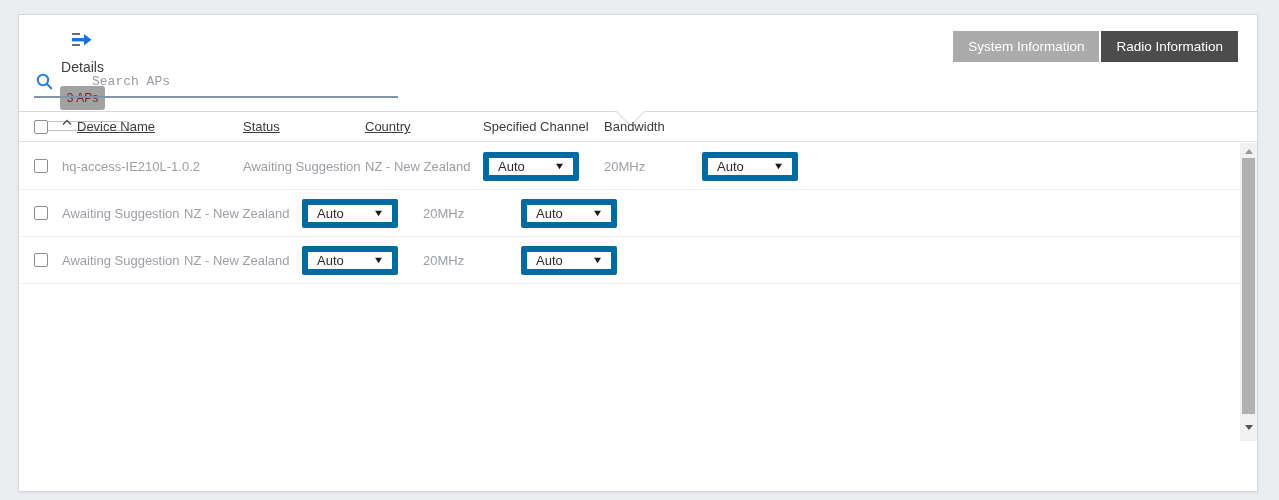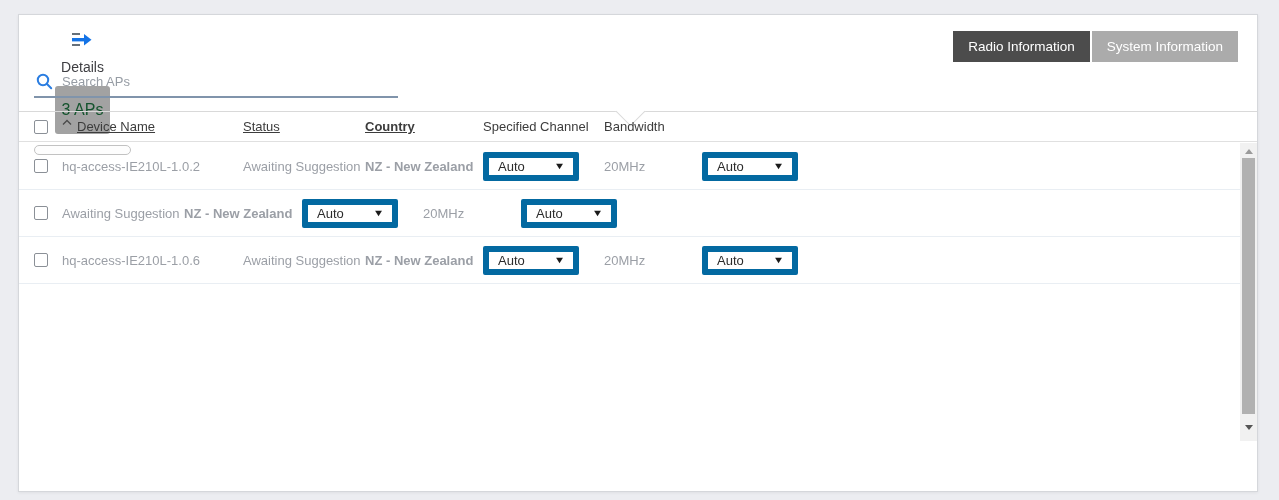--- a/index.html
+++ b/index.html
@@ -166,8 +166,8 @@
   </div>
 
   <div class="toolbar-buttons">
+    <button class="btn btn-system">System Information</button>
     <button class="btn btn-radio">Radio Information</button>
-    <button class="btn btn-system">System Information</button>
   </div>
 
   <div class="search-row">

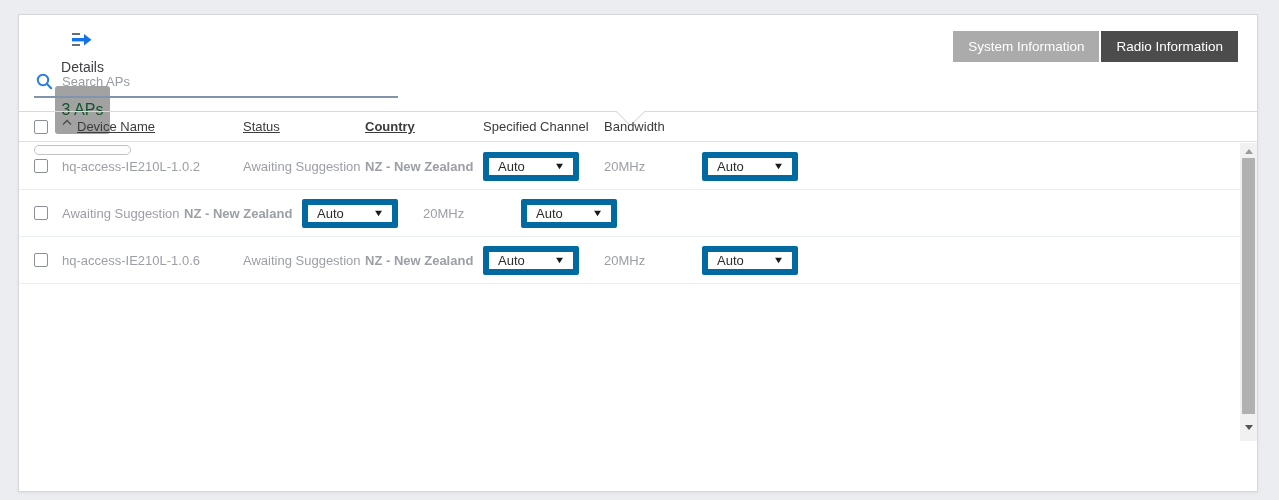--- a/index.html
+++ b/index.html
@@ -58,8 +58,9 @@
   .search-input {
     flex: 1; border: none; outline: none;
     font-size: 13px; color: #555;
-    font-family: Liberation Sans, sans-serif;
+    font-family: Liberation Mono, monospace;
     background: transparent;
+    margin-left: 30px;
   }
   .search-input::placeholder { color: #969ca4; opacity: 1; }
   

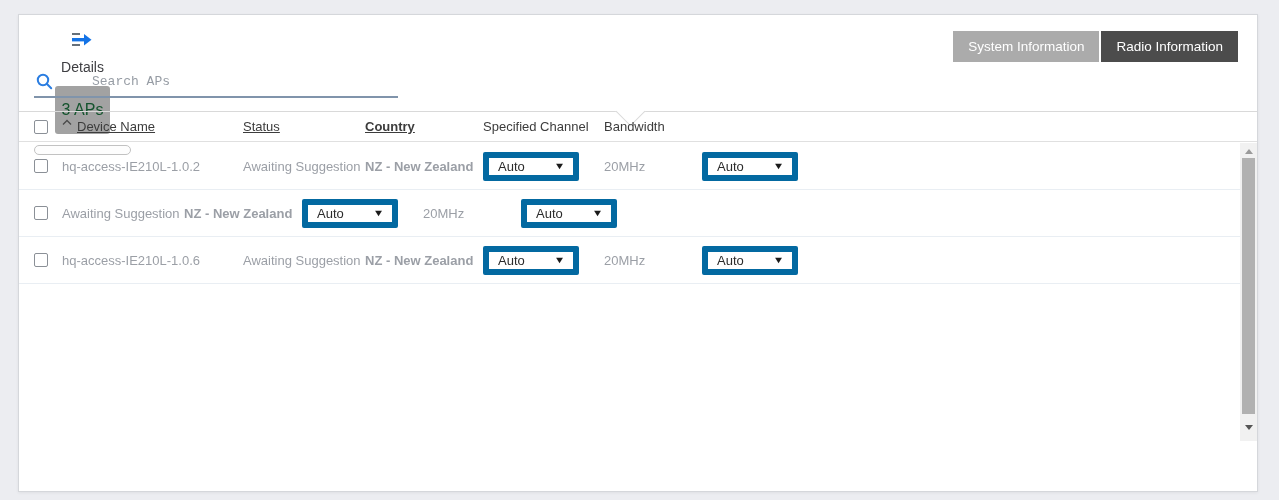--- a/index.html
+++ b/index.html
@@ -23,9 +23,9 @@
   }
   .details-label { font-size: 14px; color: #3e3e42; }
   .ap-badge {
-    background: #a2a2a2; color: #14532d;
-    font-size: 16px; line-height: 1;
-    padding: 16px 7px; border-radius: 3px;
+    background: #a2a2a2; color: #7f1d1d;
+    font-size: 12px; line-height: 1;
+    padding: 6px 7px; border-radius: 3px;
   }
   .progress-track {
     width: 97px; height: 10px;

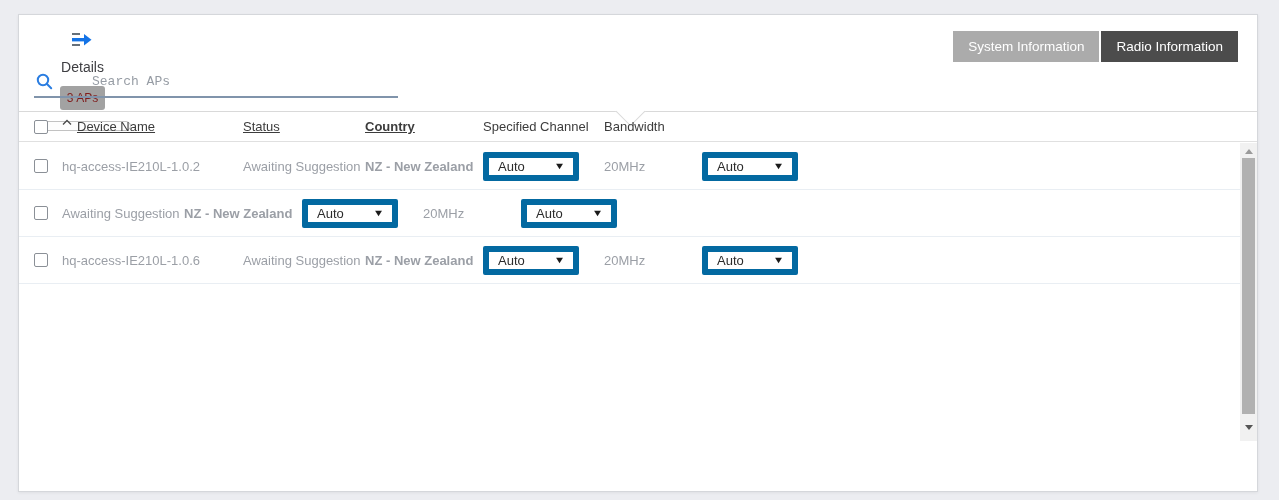--- a/index.html
+++ b/index.html
@@ -87,7 +87,7 @@
   .col-check   { width: 28px; display: flex; align-items: center; }
   .col-name    { width: 181px; display: flex; align-items: flex-start; gap: 5px; }
   .col-status  { width: 122px; }
-  .col-country { width: 118px; font-weight: bold; }
+  .col-country { width: 118px; }
   .col-channel { width: 121px; }
   .col-bw      { width: 98px; }
   .col-power   { flex: 1; }

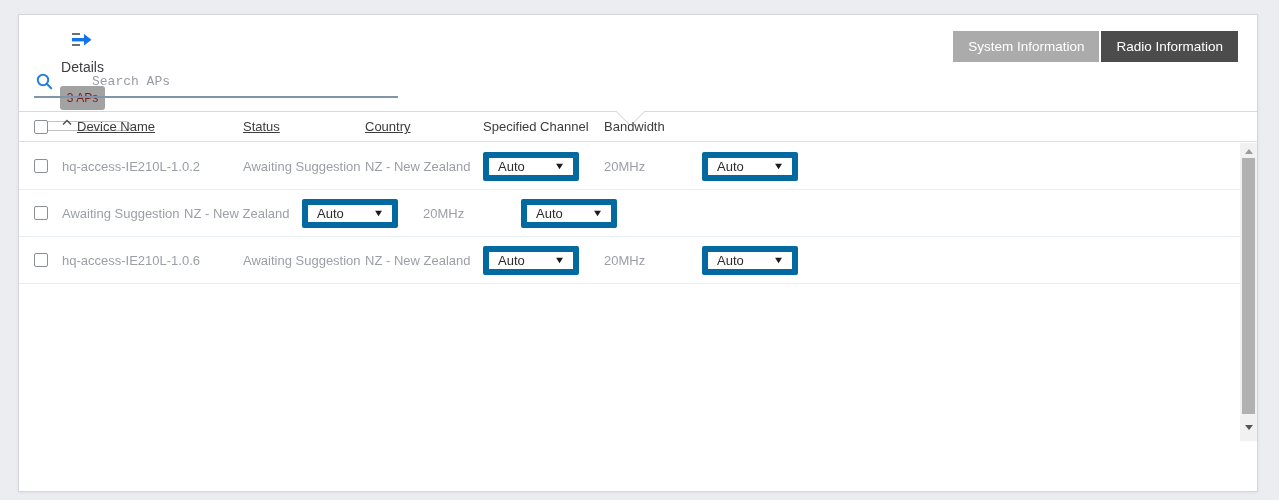--- a/index.html
+++ b/index.html
@@ -271,9 +271,6 @@
       <div class="col-check">
         <span class="checkbox"></span>
       </div>
-      <div class="col-name">
-        <span>hq-access-IE210L-1.0.6</span>
-      </div>
       <div class="col-status">
         <span>Awaiting Suggestion</span>
       </div>

